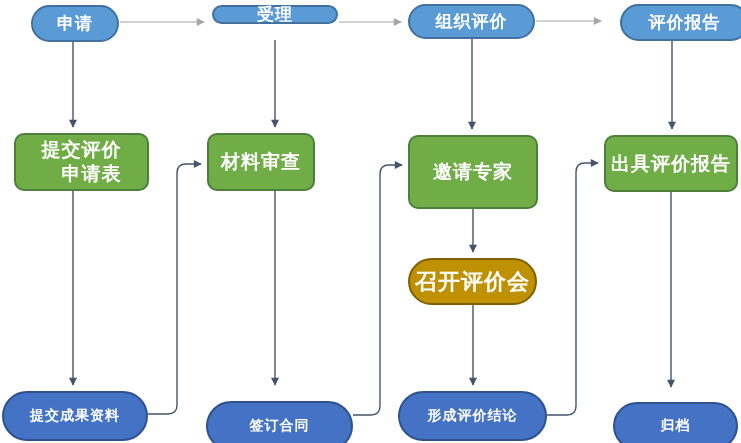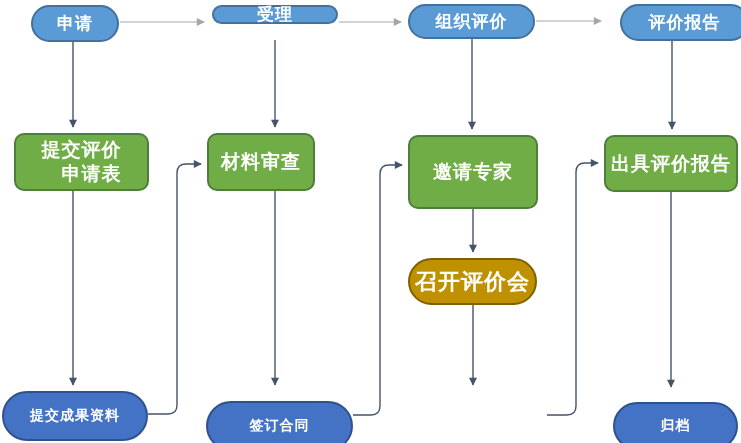--- a/index.html
+++ b/index.html
@@ -89,6 +89,7 @@
 
   <div class="node result n-sam">提交成果资料</div>
   <div class="node result n-sc">签订合同</div>
+  <div class="node result n-fec">形成评价结论</div>
   <div class="node result n-arch">归档</div>
 
 </div>

